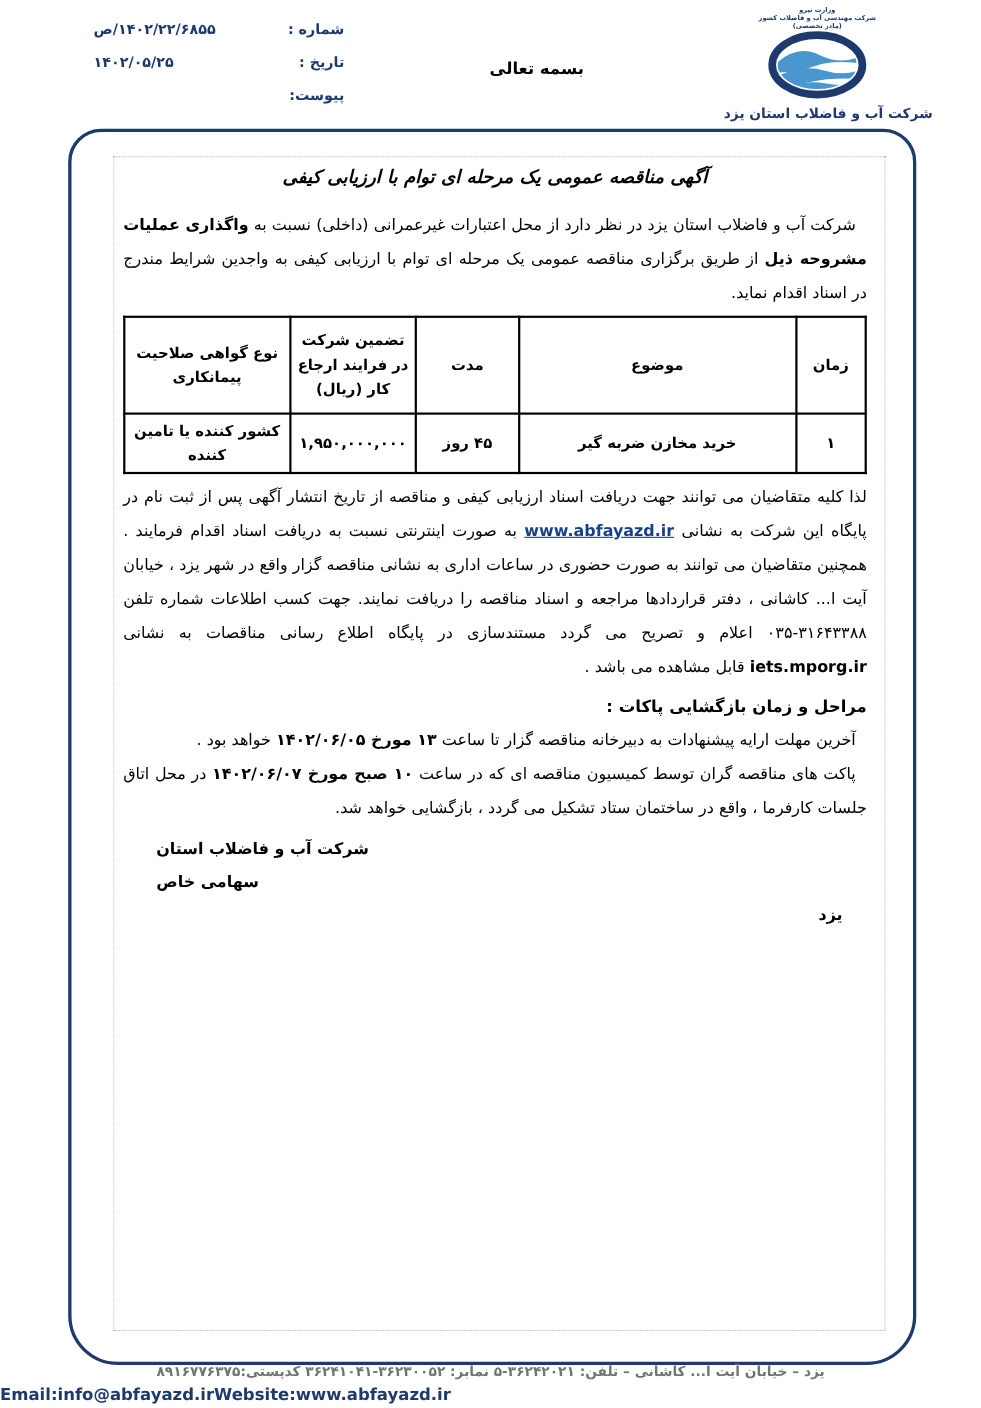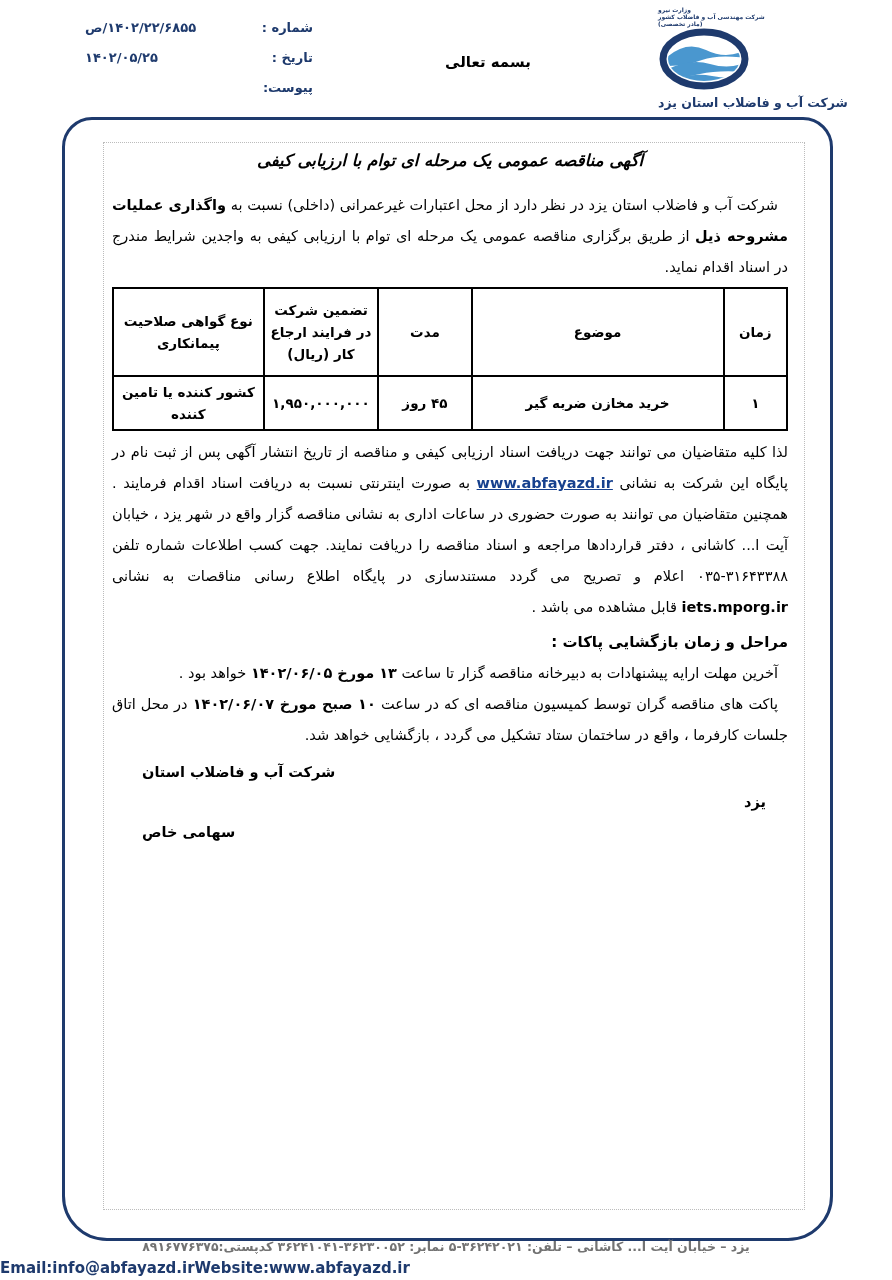--- a/index.html
+++ b/index.html
@@ -14,7 +14,7 @@
   .ref-row .lab{white-space:nowrap;}
   .ref-row .val{white-space:nowrap;}
   .besmellah{position:absolute;left:445px;top:53px;font-size:15px;font-weight:bold;}
-  .logo-block{position:absolute;left:658px;top:6px;width:170px;text-align:left;color:#1e3a6d;}
+  .logo-block{position:absolute;left:658px;top:6px;width:170px;text-align:center;color:#1e3a6d;}
   .logo-tiny{font-size:6px;line-height:7px;font-weight:bold;}
   .logo-tiny span{display:block;}
   .logo-oval{margin:1px auto 0;}

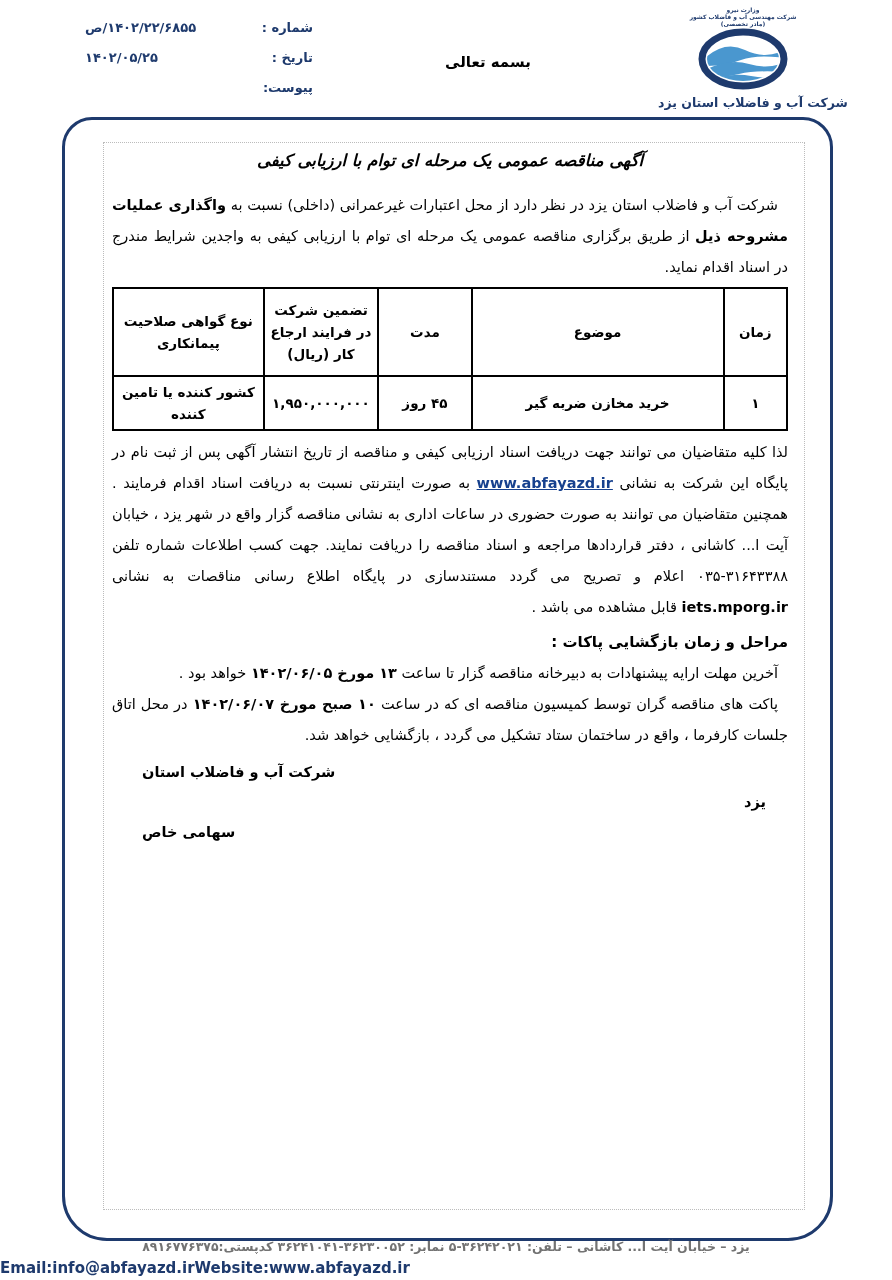--- a/index.html
+++ b/index.html
@@ -136,8 +136,8 @@
   <div class="para indent"><span>پاکت های مناقصه گران توسط کمیسیون مناقصه ای که در ساعت </span><span class="b">۱۰ صبح مورخ ۱۴۰۲/۰۶/۰۷</span><span> در محل اتاق جلسات کارفرما ، واقع در  ساختمان ستاد تشکیل می گردد ، بازگشایی خواهد شد.</span></div>
 
   <div class="sig sig-left" style="margin-top:6px;">شرکت آب و فاضلاب استان</div>
+  <div class="sig sig-left">سهامی خاص</div>
   <div class="sig sig-right">یزد</div>
-  <div class="sig sig-left">سهامی خاص</div>
 
 </div>
 

